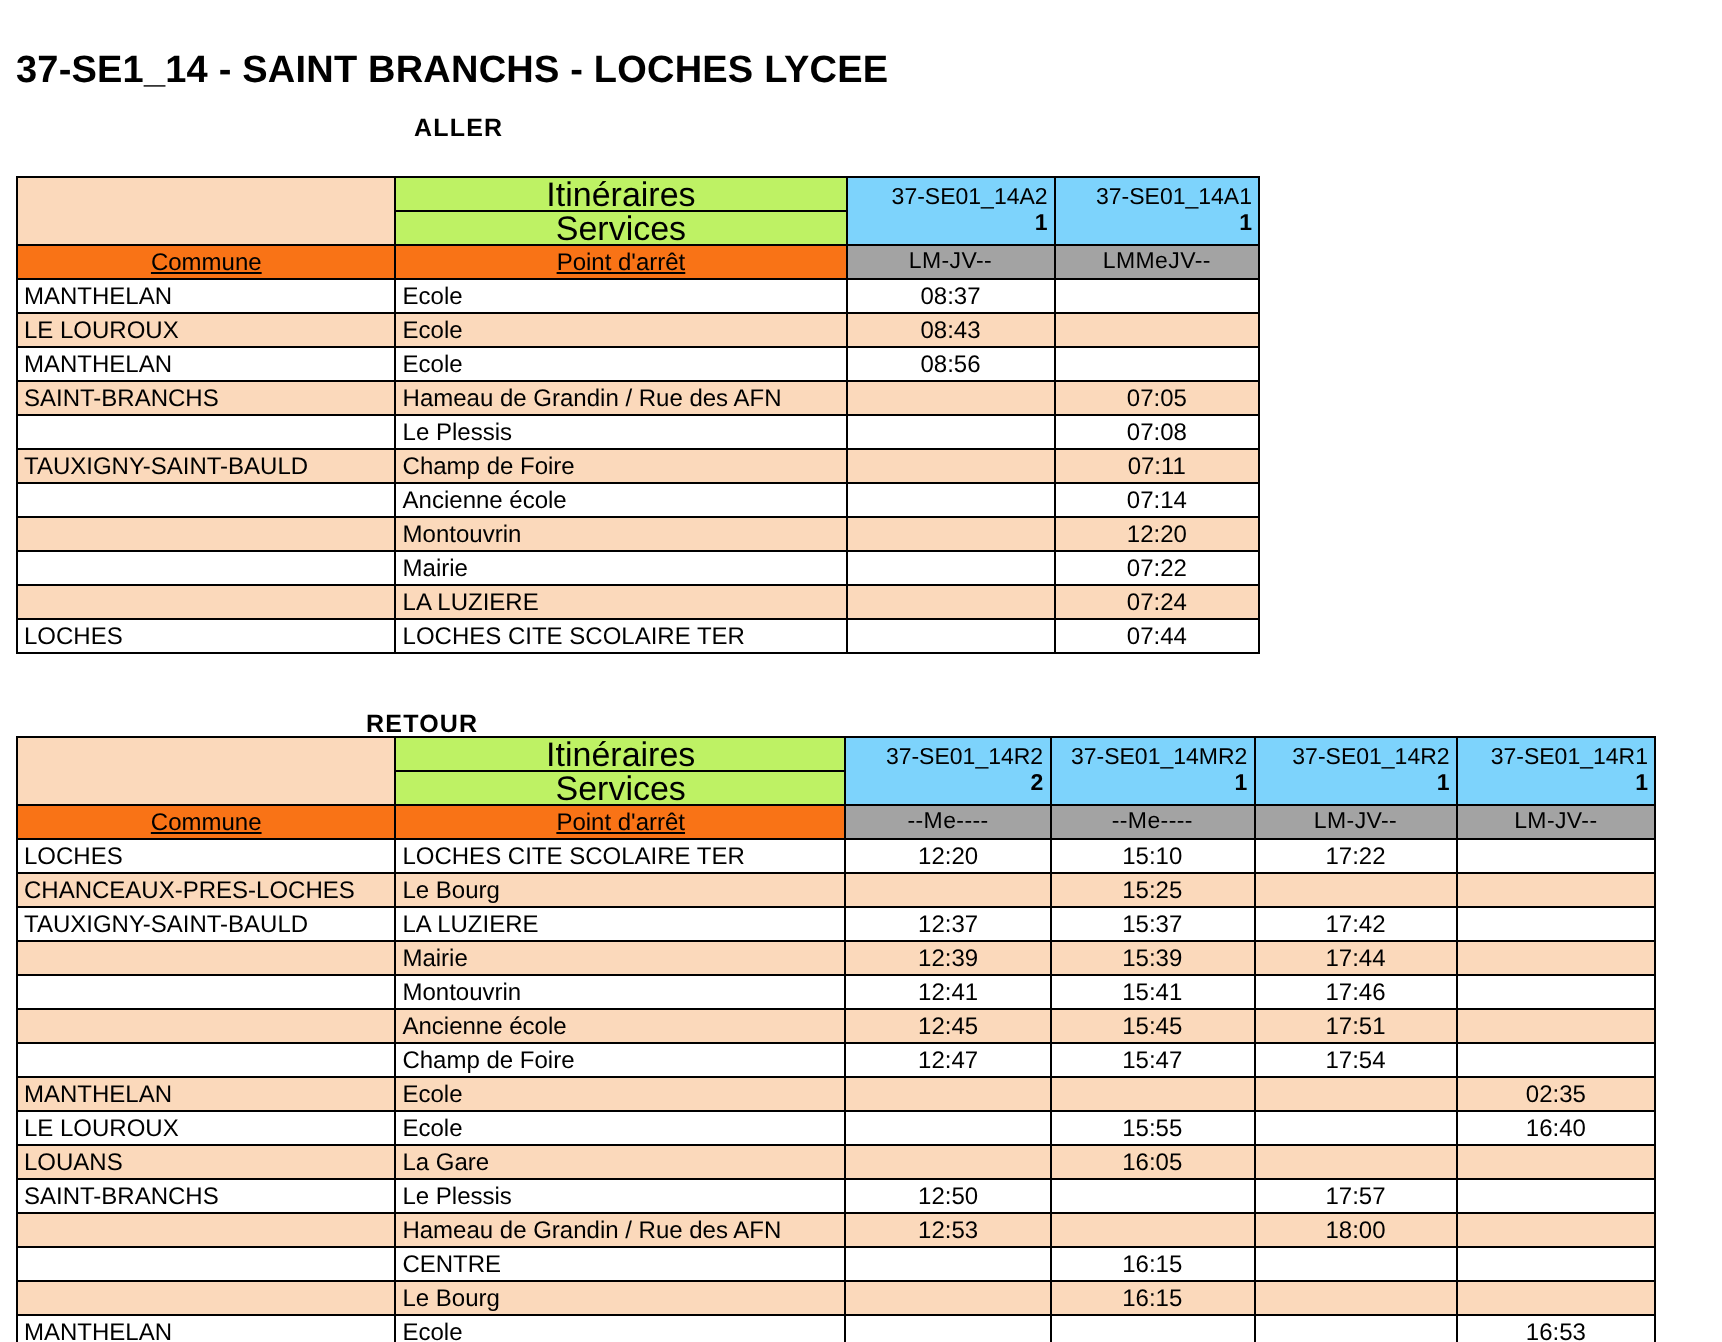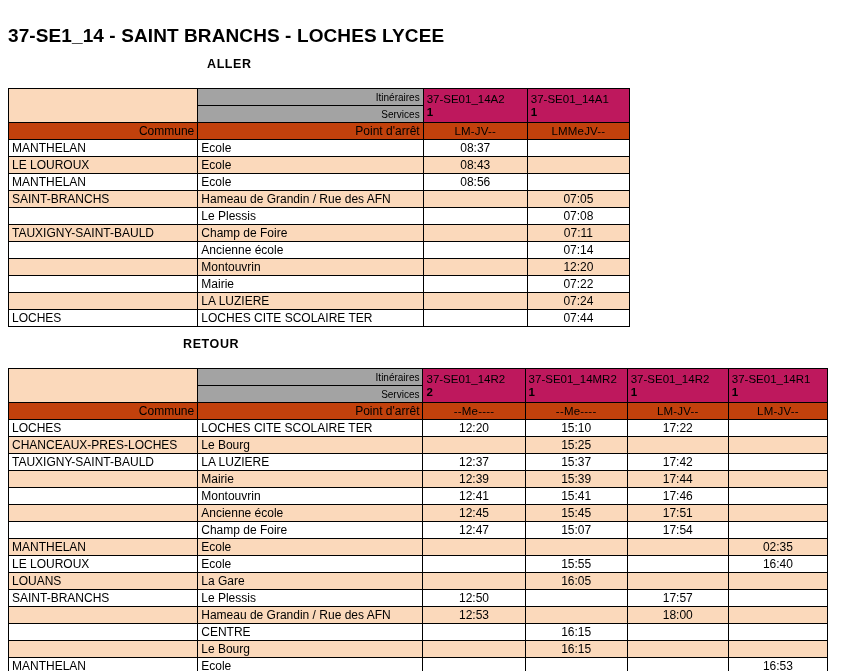--- a/index.html
+++ b/index.html
@@ -62,10 +62,10 @@
     border-right: 1px solid #000 !important;
   }
   .hdr-lab {
-    background: #a3a3a3;
-    text-align: right;
-    font-weight: bold;
-    font-size: 10px;
+    background: #bef264;
+    text-align: center;
+    font-weight: bold;
+    font-size: 17px;
     padding-right: 4px;
   }
   .hdr-svc {

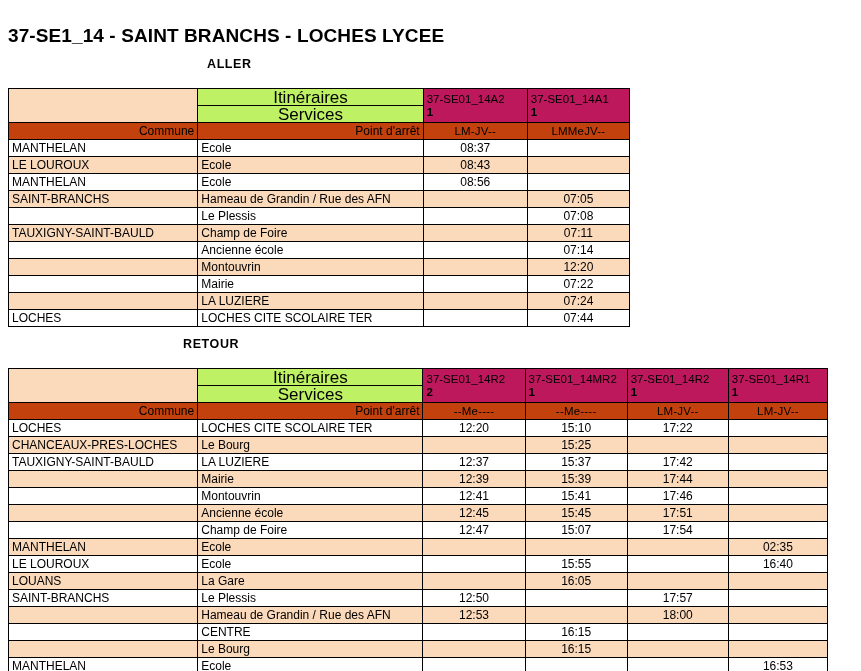--- a/index.html
+++ b/index.html
@@ -69,8 +69,8 @@
     padding-right: 4px;
   }
   .hdr-svc {
-    background: #be185d;
-    text-align: left;
+    background: #7dd3fc;
+    text-align: right;
     font-weight: bold;
     font-size: 11.5px;
     margin-top: 28px;

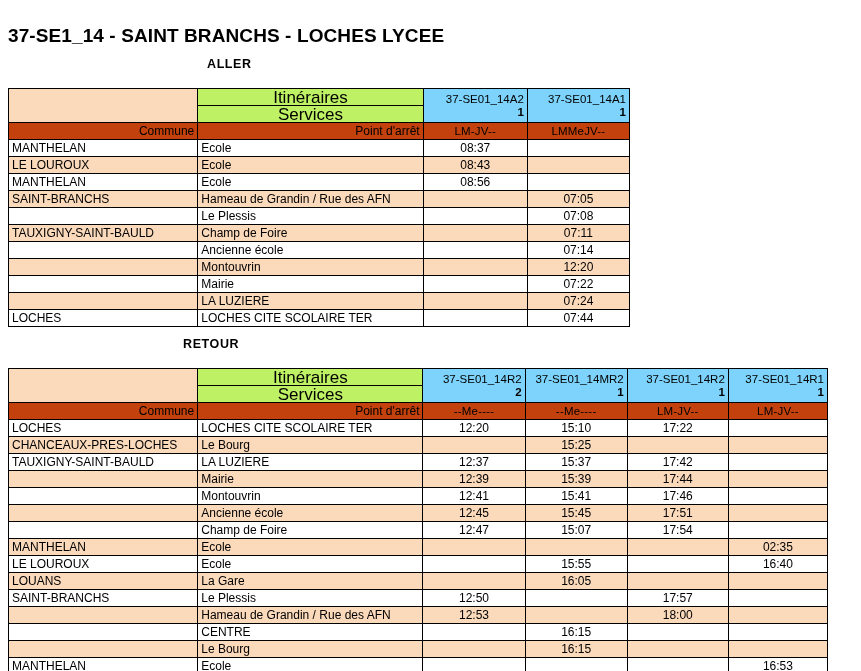--- a/index.html
+++ b/index.html
@@ -87,10 +87,11 @@
 
   
   .colhdr {
-    background: #c2410c;
+    background: #f97316;
     font-weight: bold;
     font-size: 12px;
-    text-align: right;
+    text-align: center;
+    text-decoration: underline;
   }
 
   

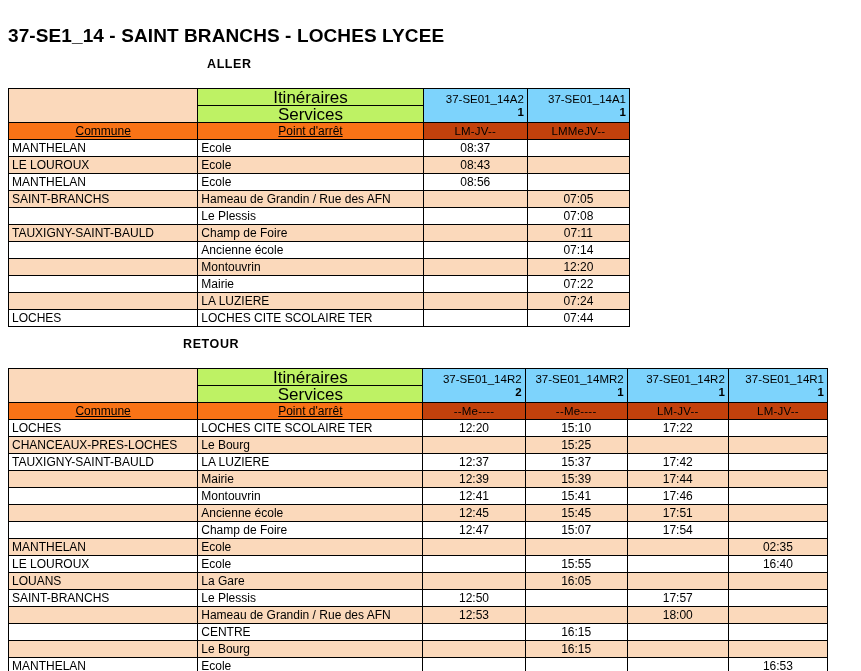--- a/index.html
+++ b/index.html
@@ -78,7 +78,7 @@
   .hdr-svc .svc-code { display: block; line-height: 14px; }
   .hdr-svc .svc-num  { display: block; line-height: 13px; font-weight: bold; }
   .hdr-days {
-    background: #c2410c;
+    background: #a3a3a3;
     text-align: center;
     font-weight: bold;
     font-size: 11.5px;

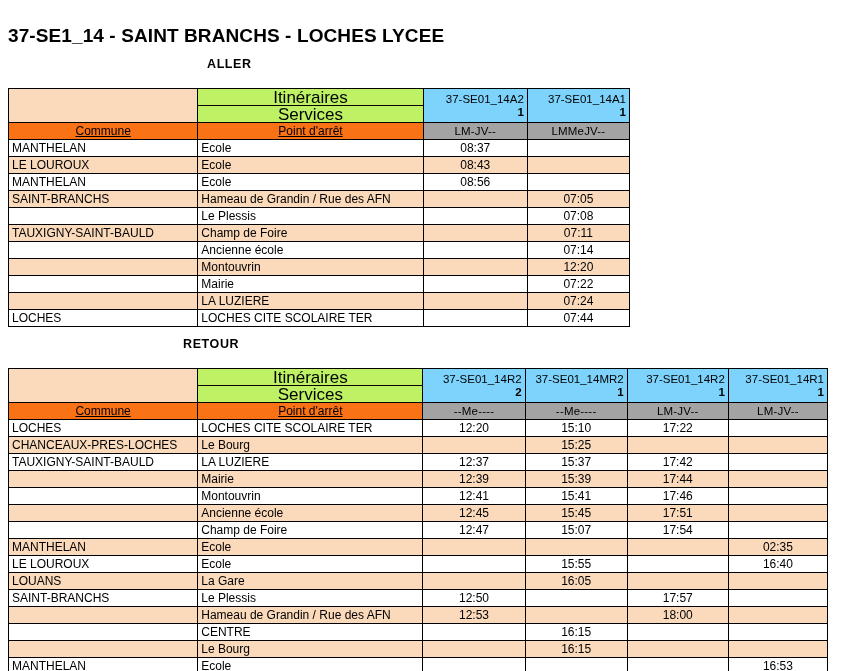--- a/index.html
+++ b/index.html
@@ -33,7 +33,7 @@
     letter-spacing: 0.6px;
   }
   .dir-aller  { left: 190px; top: 57px; margin-left: 17px; }
-  .dir-retour { left: 183px; top: 337px; }
+  .dir-retour { left: 183px; top: 355px; }
 
   table.sched {
     position: absolute;

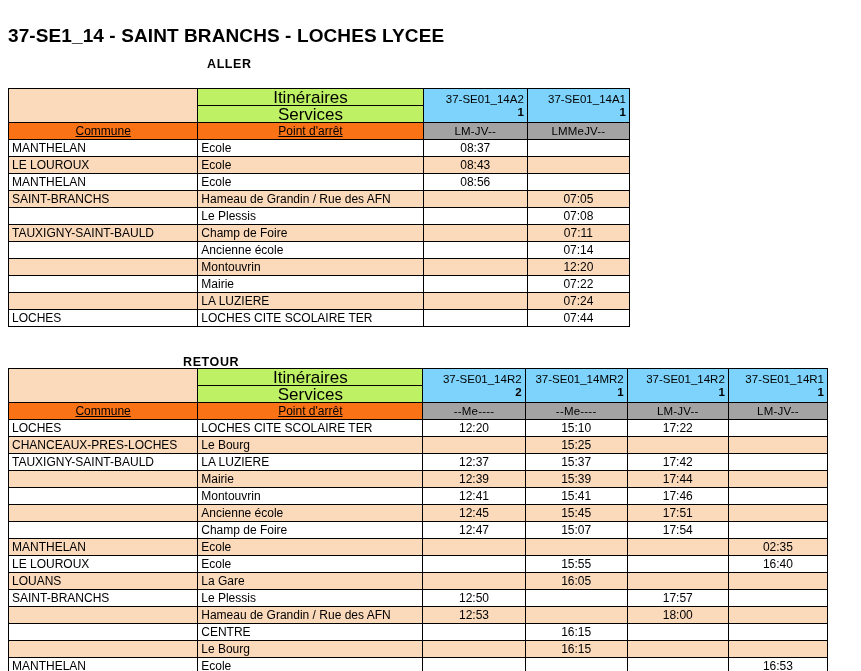--- a/index.html
+++ b/index.html
@@ -300,7 +300,7 @@
         <td class="c-commune"></td>
         <td class="c-stop">Champ de Foire</td>
         <td class="c-time">12:47</td>
-        <td class="c-time">15:07</td>
+        <td class="c-time">15:47</td>
         <td class="c-time">17:54</td>
         <td class="c-time"></td>
       </tr>

